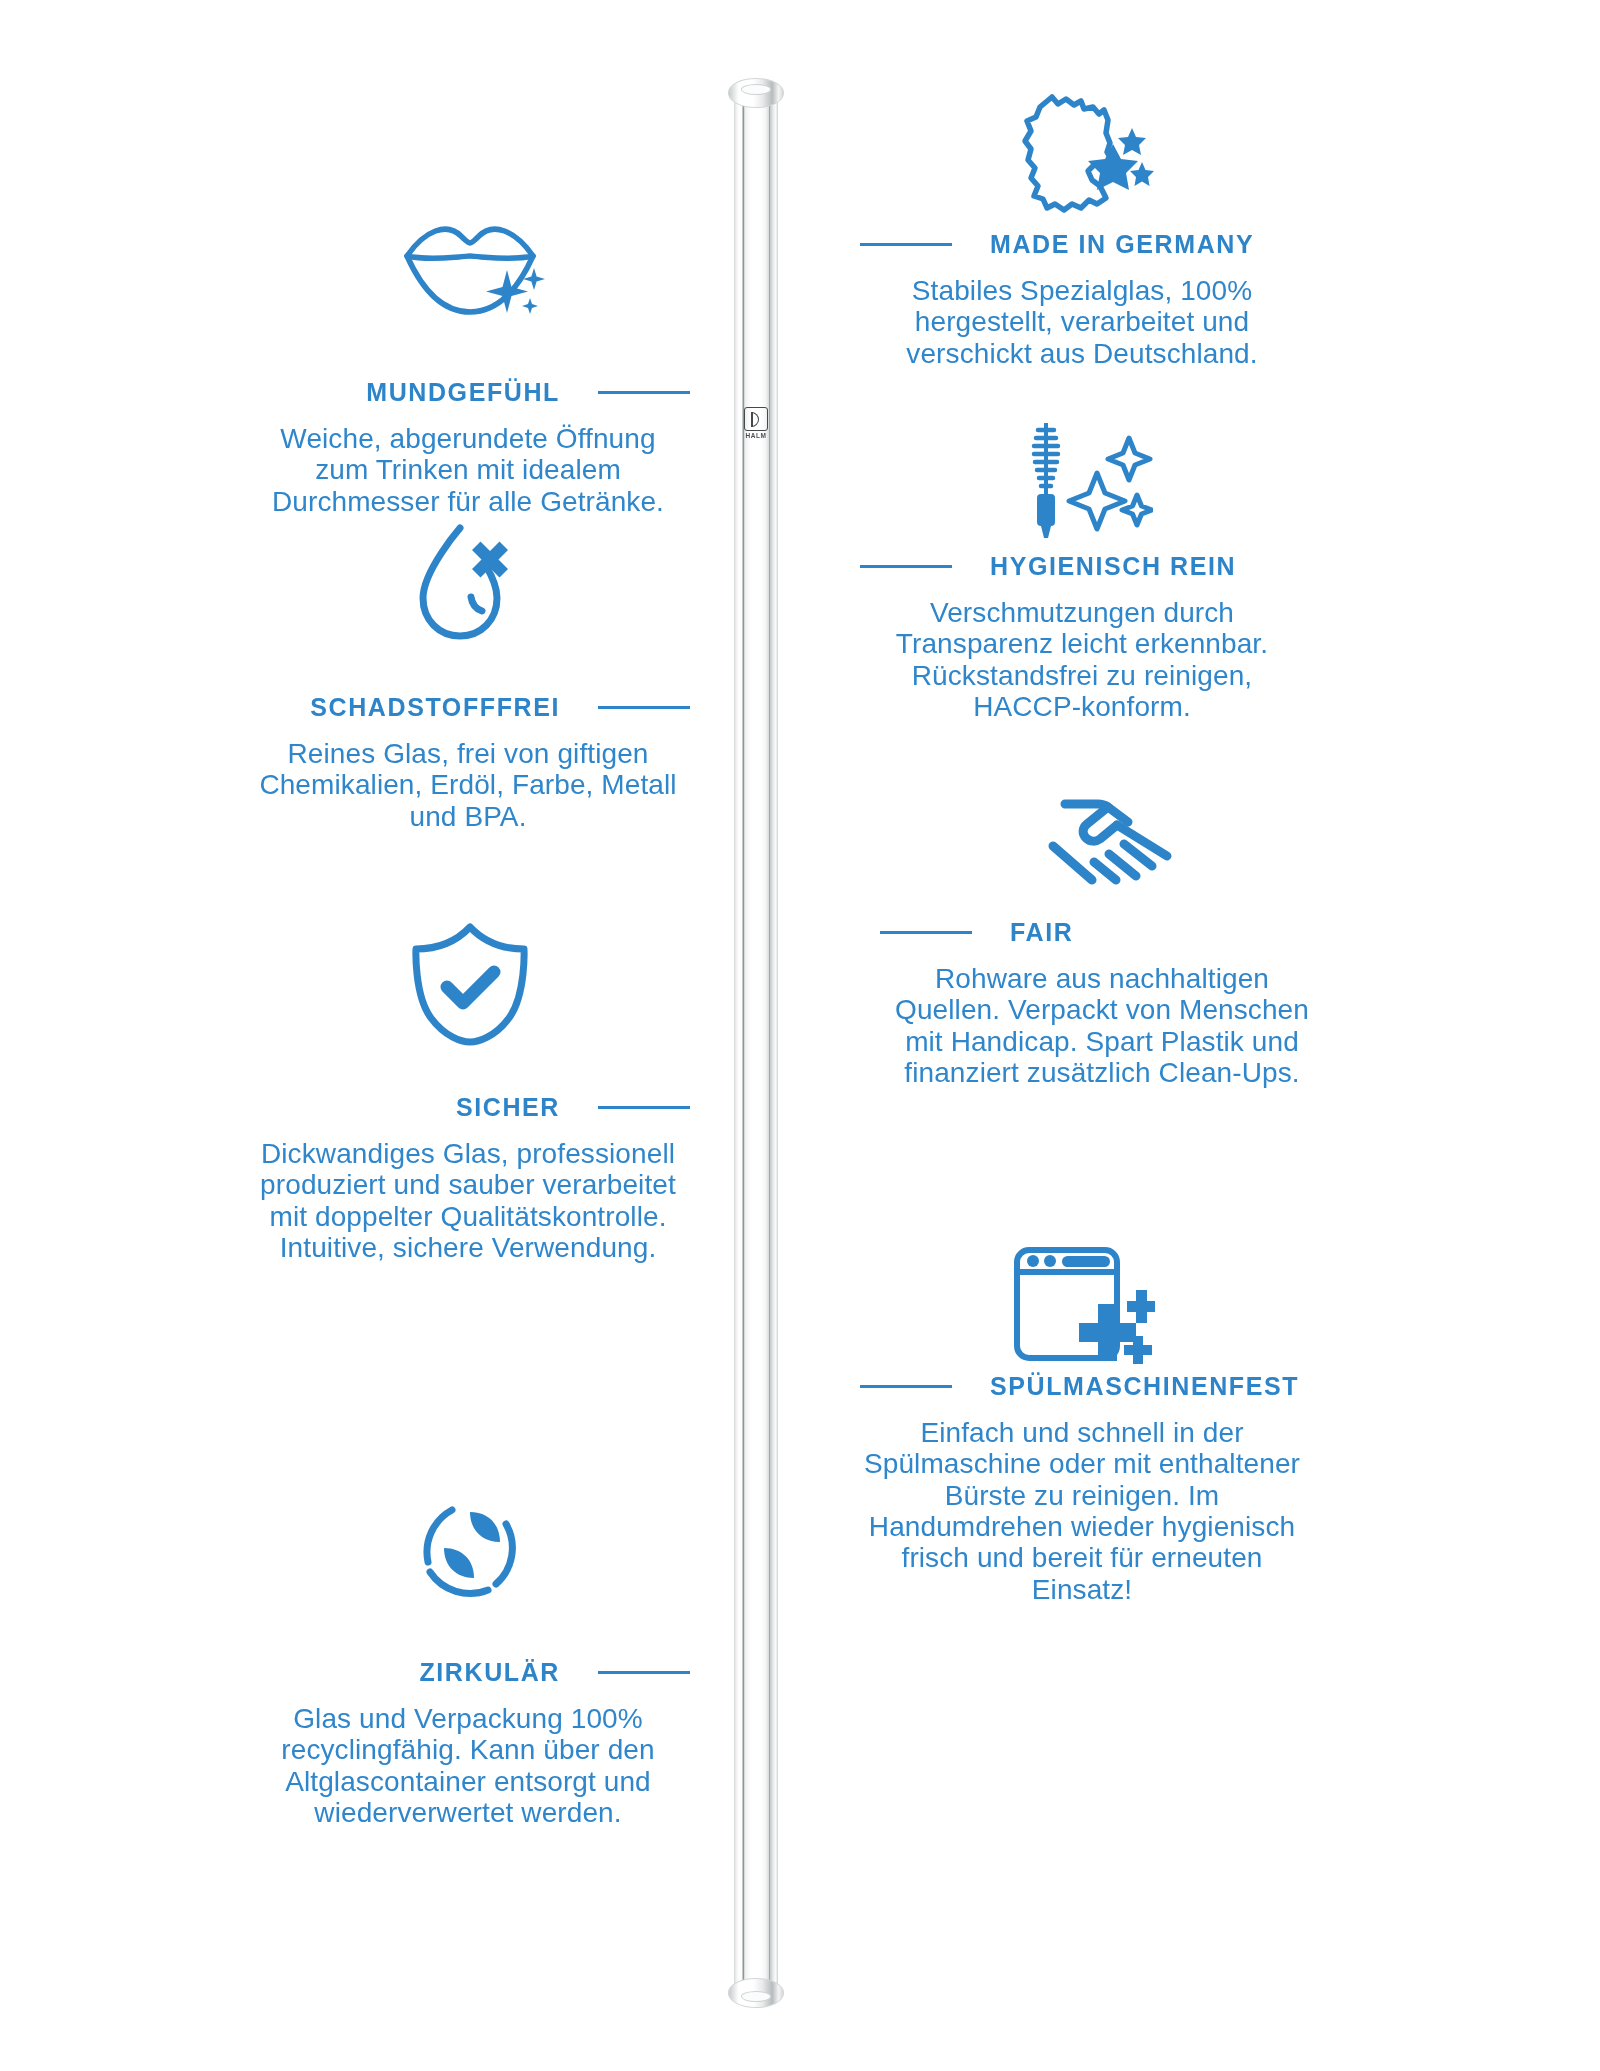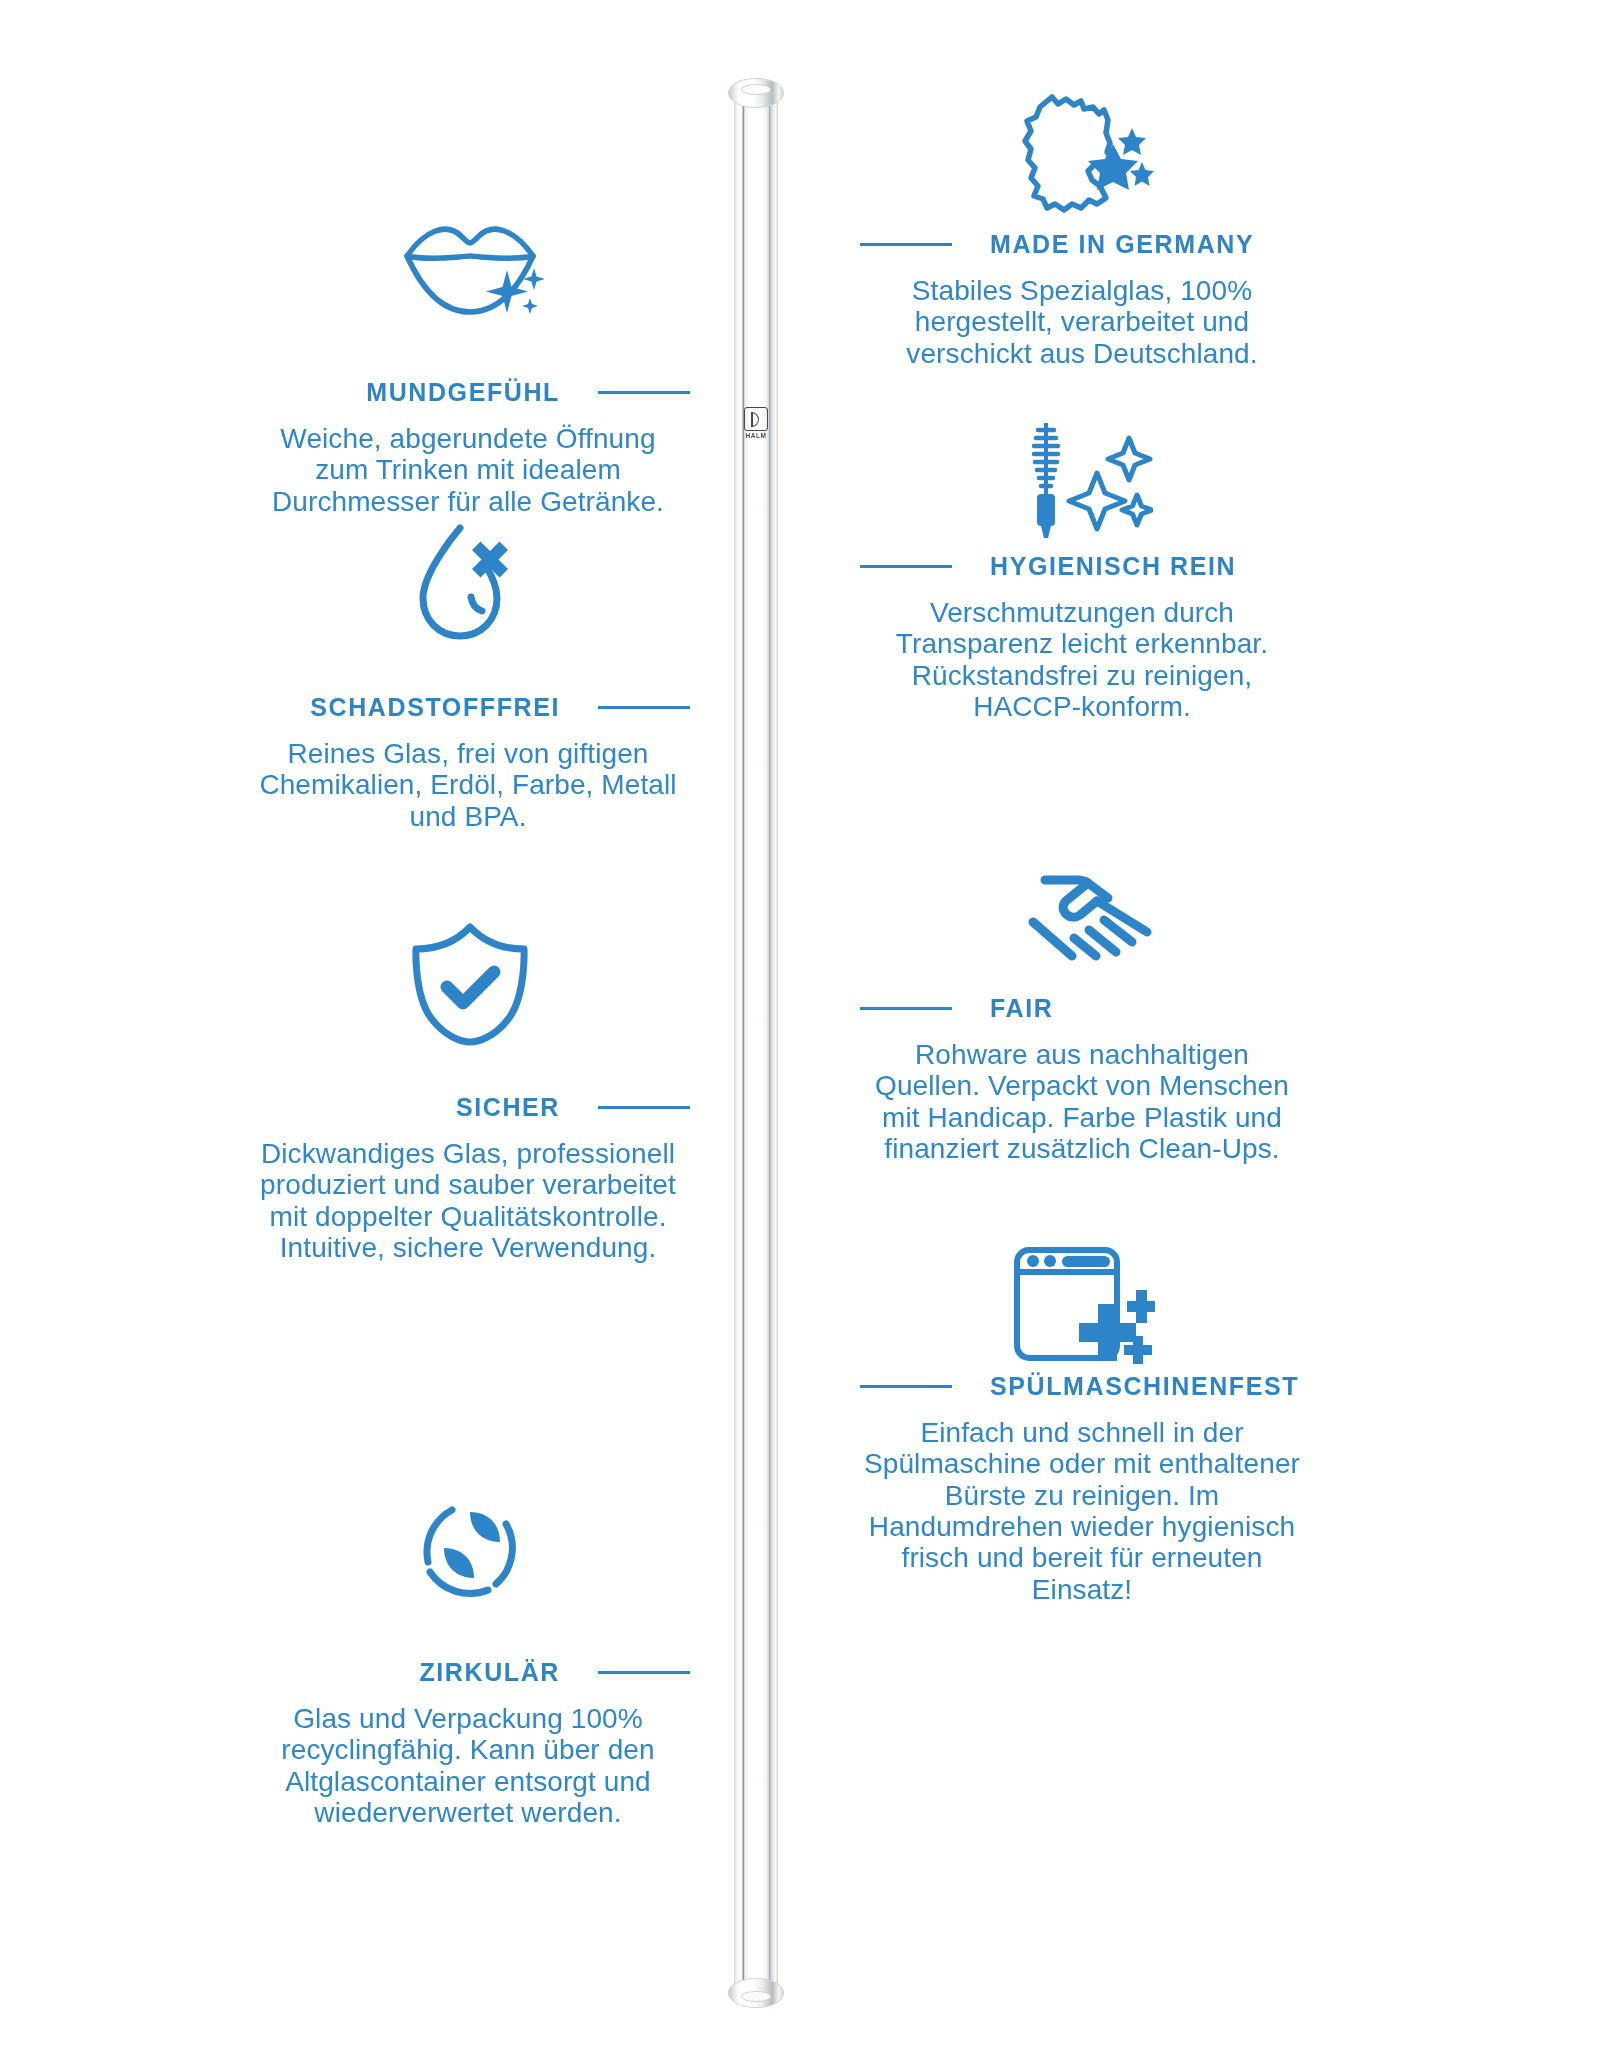--- a/index.html
+++ b/index.html
@@ -316,7 +316,7 @@
     <div class="feat-body">Verschmutzungen durch Transparenz leicht erkennbar. Rückstandsfrei zu reinigen, HACCP-konform.</div>
   </div>
 
-  <div class="feature right" style="top:852px;">
+  <div class="feature right" style="top:776px;margin-left:20px;">
     <div class="feat-icon">
       <svg width="152" height="120" viewBox="0 0 152 120" fill="none" stroke="#2d84c8" stroke-width="9" stroke-linecap="round" stroke-linejoin="round">
         <path d="M41 20 L74 20 C78 20 81 21 84 23 L104 38"></path>

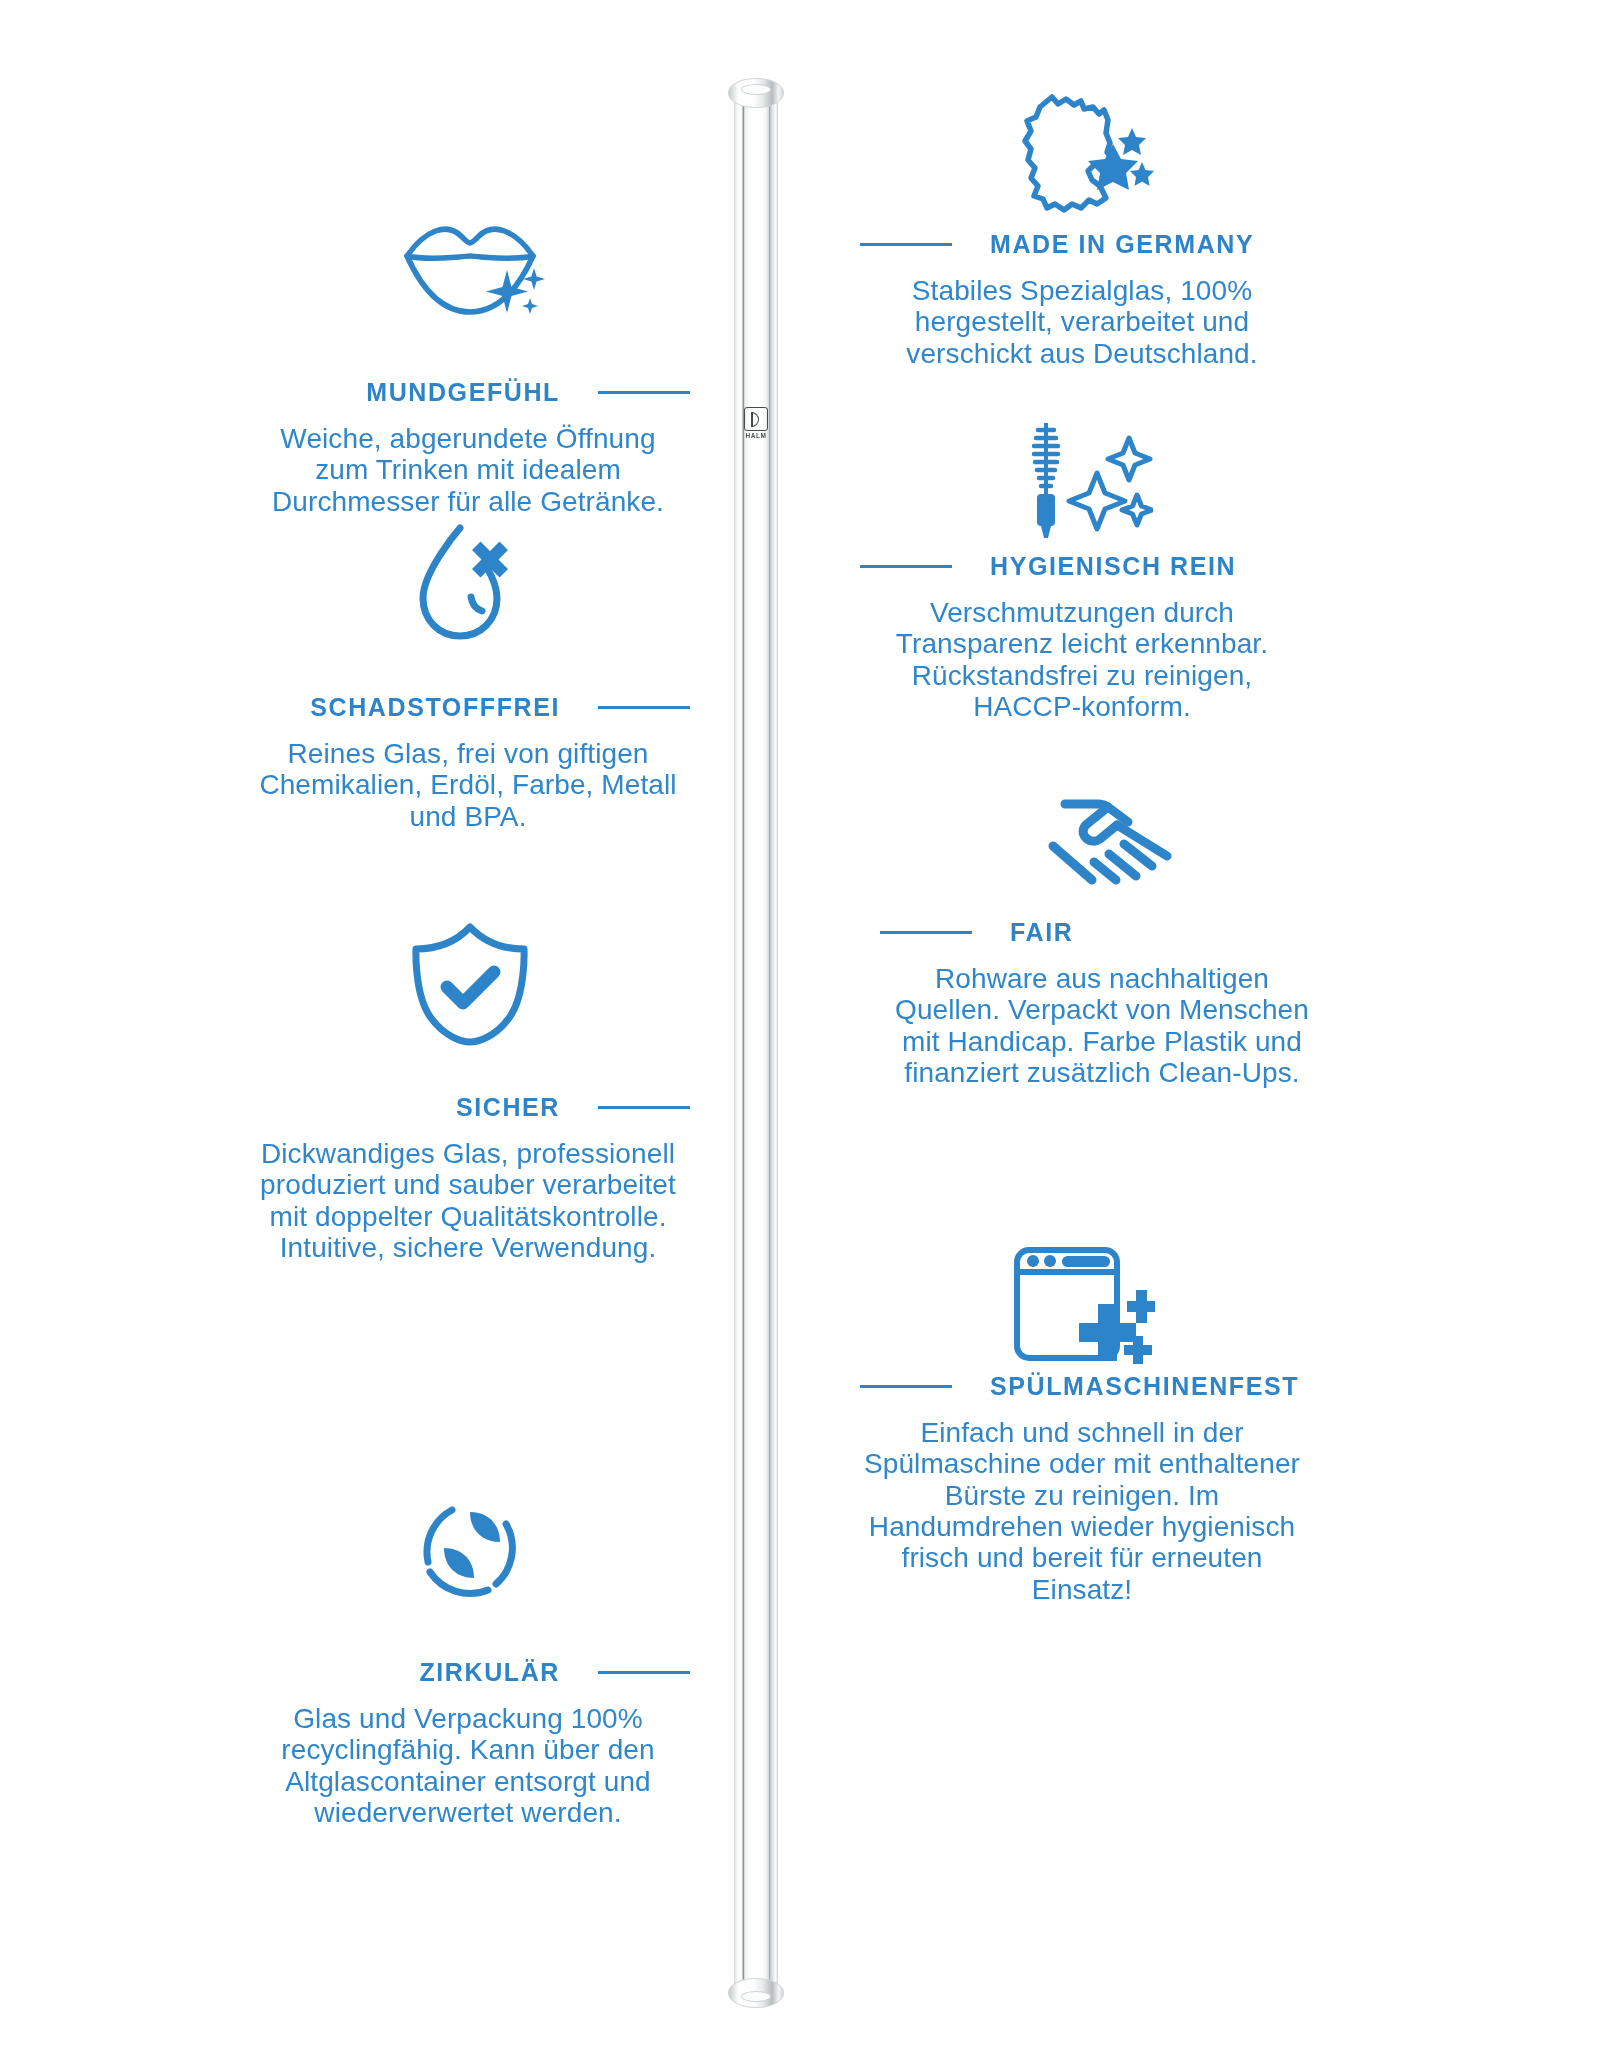--- a/index.html
+++ b/index.html
@@ -332,7 +332,7 @@
       <div class="feat-rule"></div>
       <div class="feat-title">FAIR</div>
     </div>
-    <div class="feat-body">Rohware aus nachhaltigen Quellen. Verpackt von Menschen mit Handicap. Farbe Plastik und finanziert zusätzlich Clean-Ups.</div>
+    <div class="feat-body">Rohware aus nachhaltigen Quellen. Verpackt von Menschen mit Handicap. Spart Plastik und finanziert zusätzlich Clean-Ups.</div>
   </div>
 
   <div class="feature right" style="top:1230px;">

